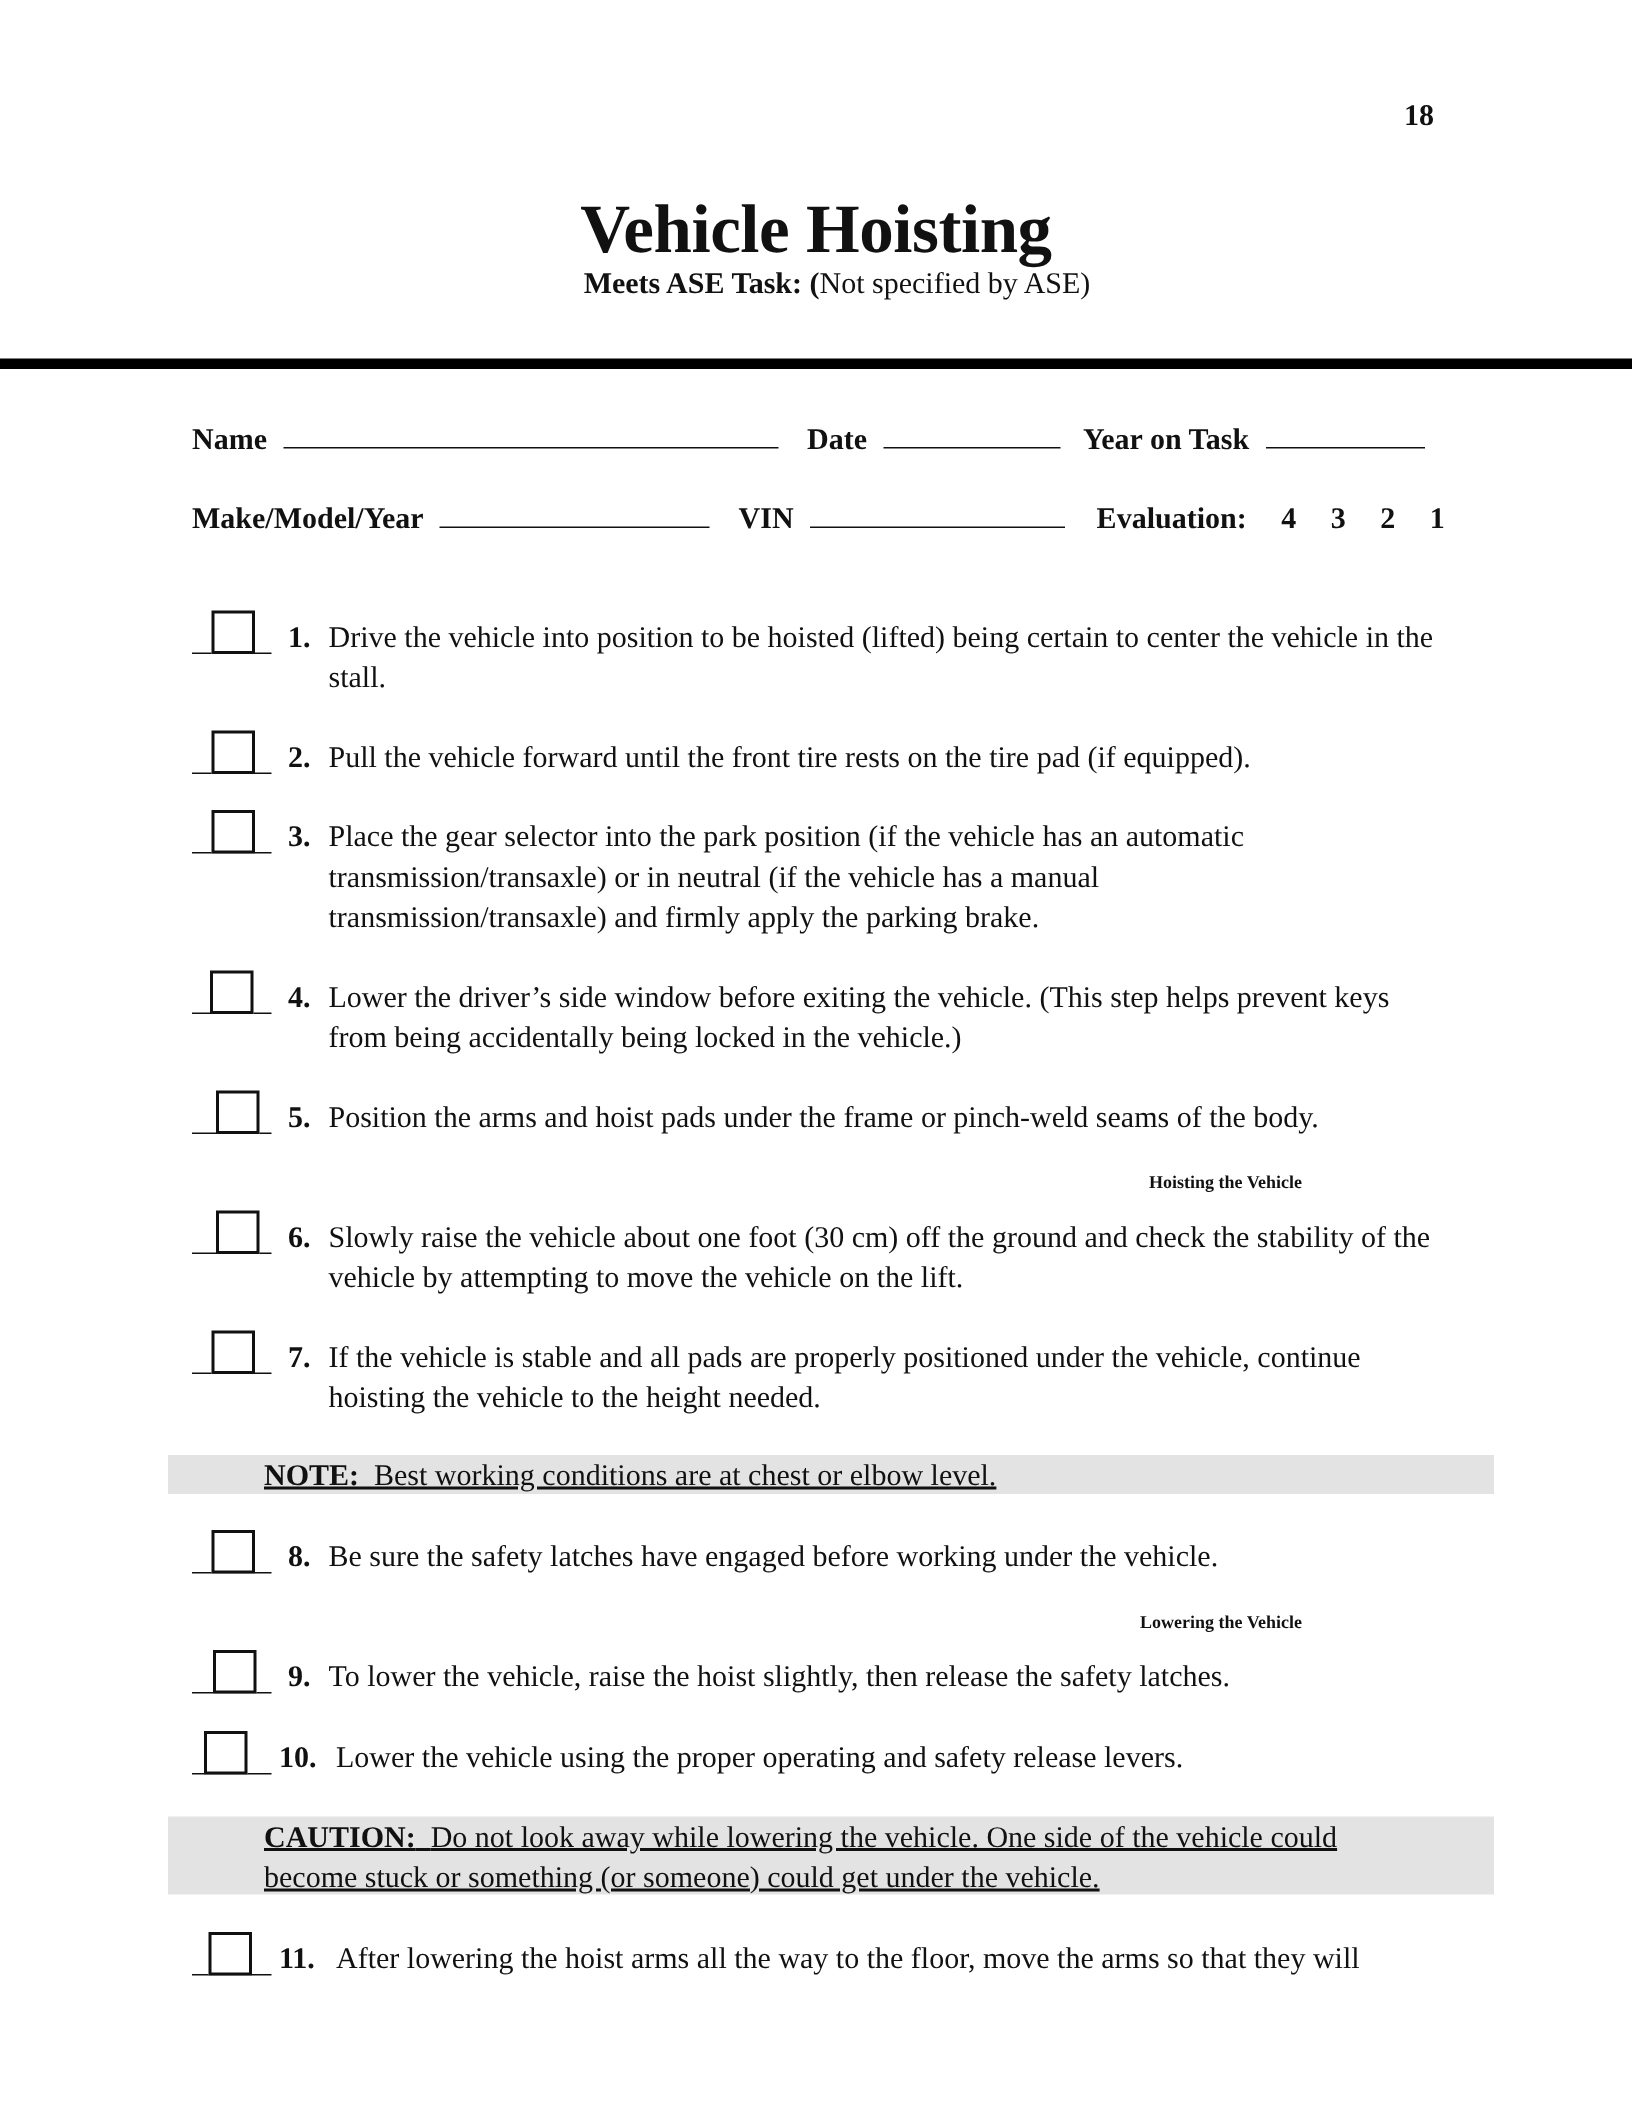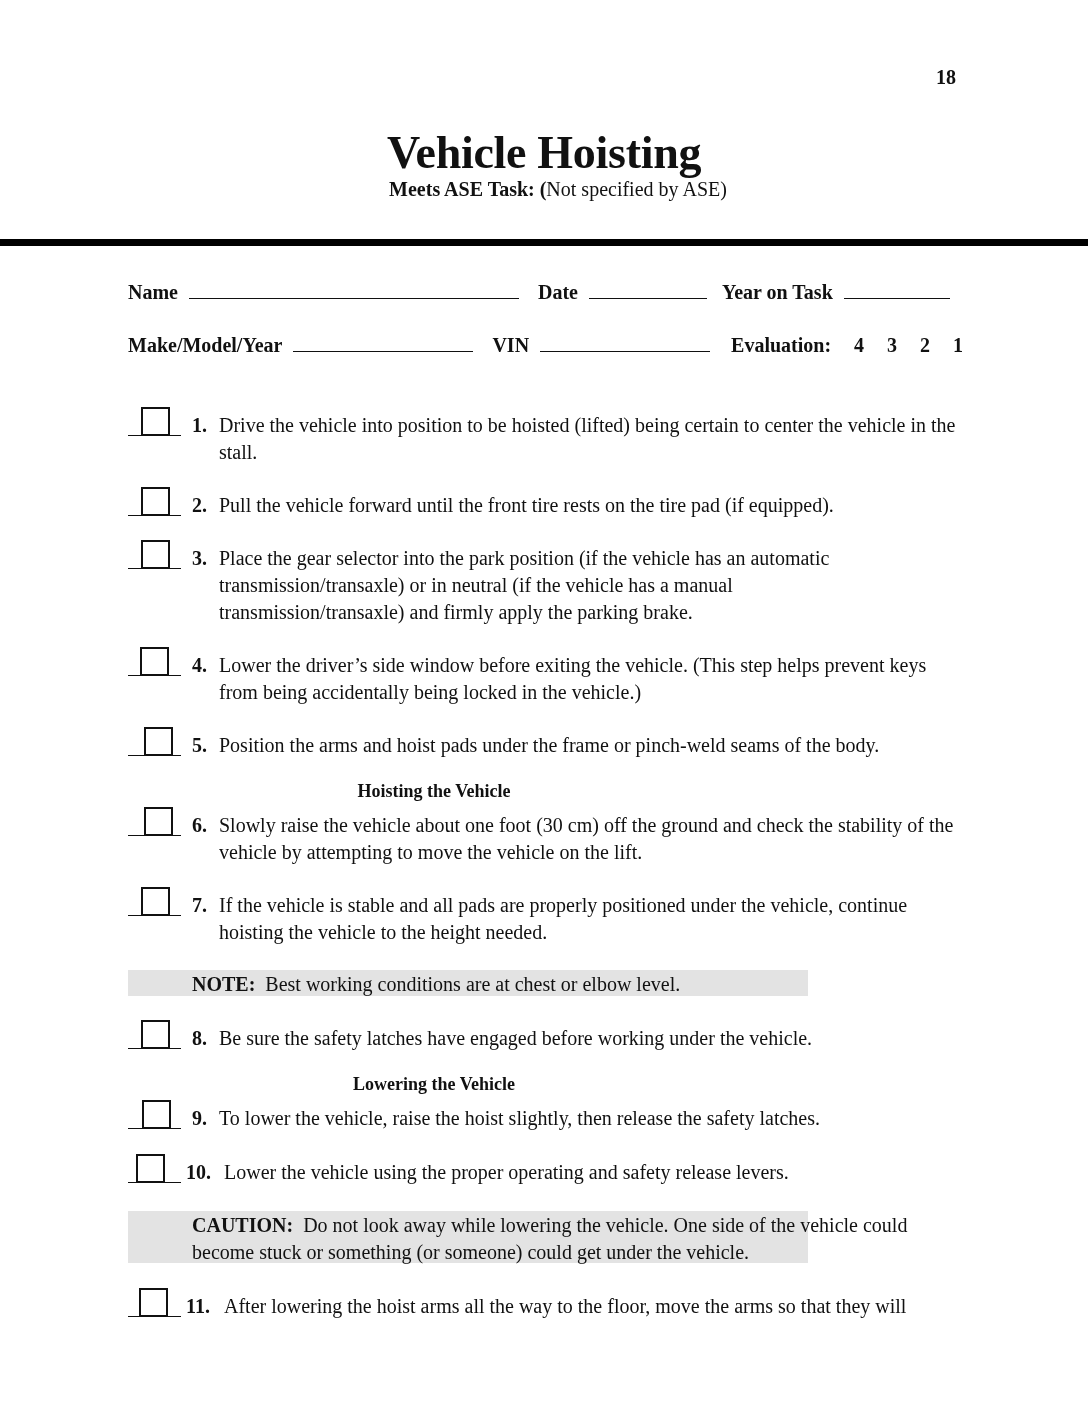--- a/index.html
+++ b/index.html
@@ -26,7 +26,7 @@
   .num.two { left: 58px; }
   .txt { position: absolute; left: 91px; top: 6px; width: 750px; }
   .txt.two { left: 96px; }
-  .section-head { position: absolute; left: 0; width: 868px; text-align: center; font-size: 18px; font-weight: bold; }
+  .section-head { position: absolute; left: 0; width: 868px; text-align: right; font-size: 12px; font-weight: bold; }
   .shaded { position: absolute; left: 128px; width: 680px; background: #e3e3e3; font-size: 20px; line-height: 27px; }
   .shaded .inner { padding-left: 64px; width: 740px; }
   .shaded b { font-weight: bold; }

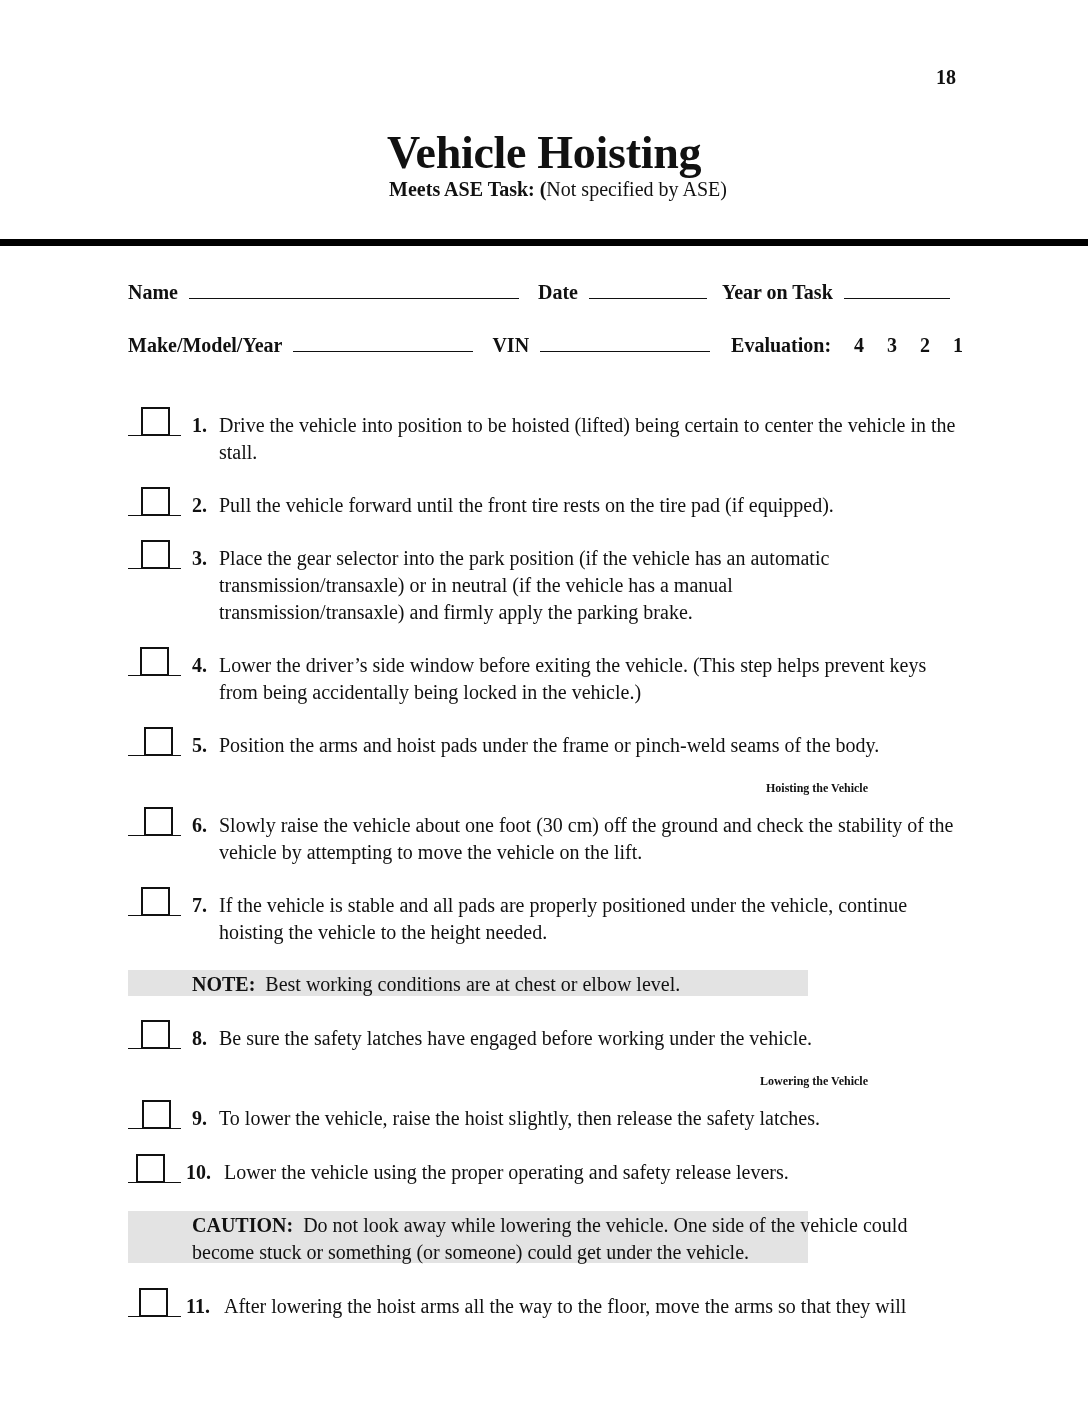--- a/index.html
+++ b/index.html
@@ -27,7 +27,7 @@
   .txt { position: absolute; left: 91px; top: 6px; width: 750px; }
   .txt.two { left: 96px; }
   .section-head { position: absolute; left: 0; width: 868px; text-align: right; font-size: 12px; font-weight: bold; }
-  .shaded { position: absolute; left: 128px; width: 680px; background: #e3e3e3; font-size: 20px; line-height: 27px; }
+  .shaded { position: absolute; left: 112px; width: 884px; background: #e3e3e3; font-size: 20px; line-height: 27px; text-decoration: underline; }
   .shaded .inner { padding-left: 64px; width: 740px; }
   .shaded b { font-weight: bold; }
 </style>

